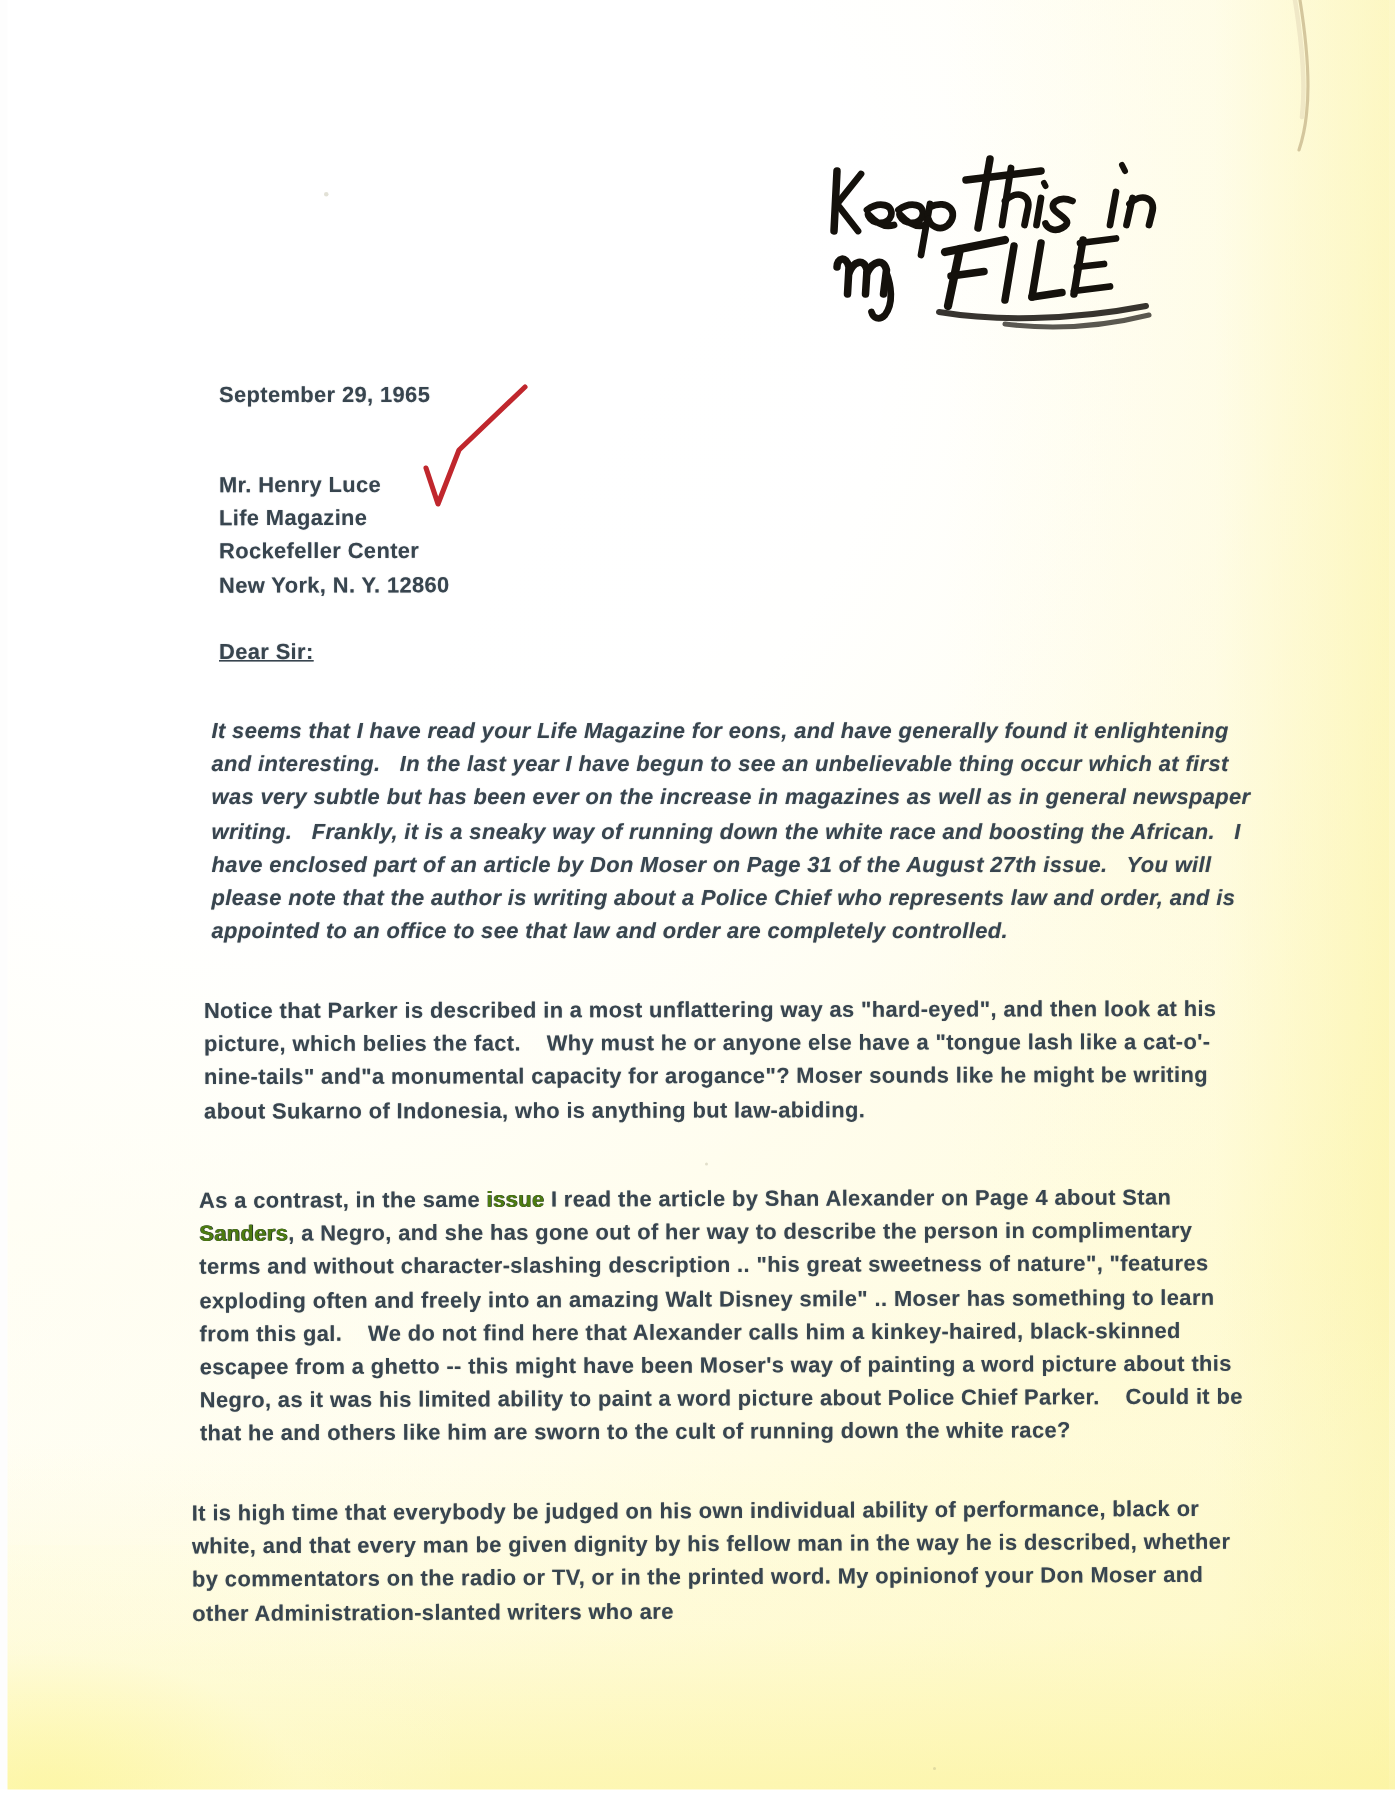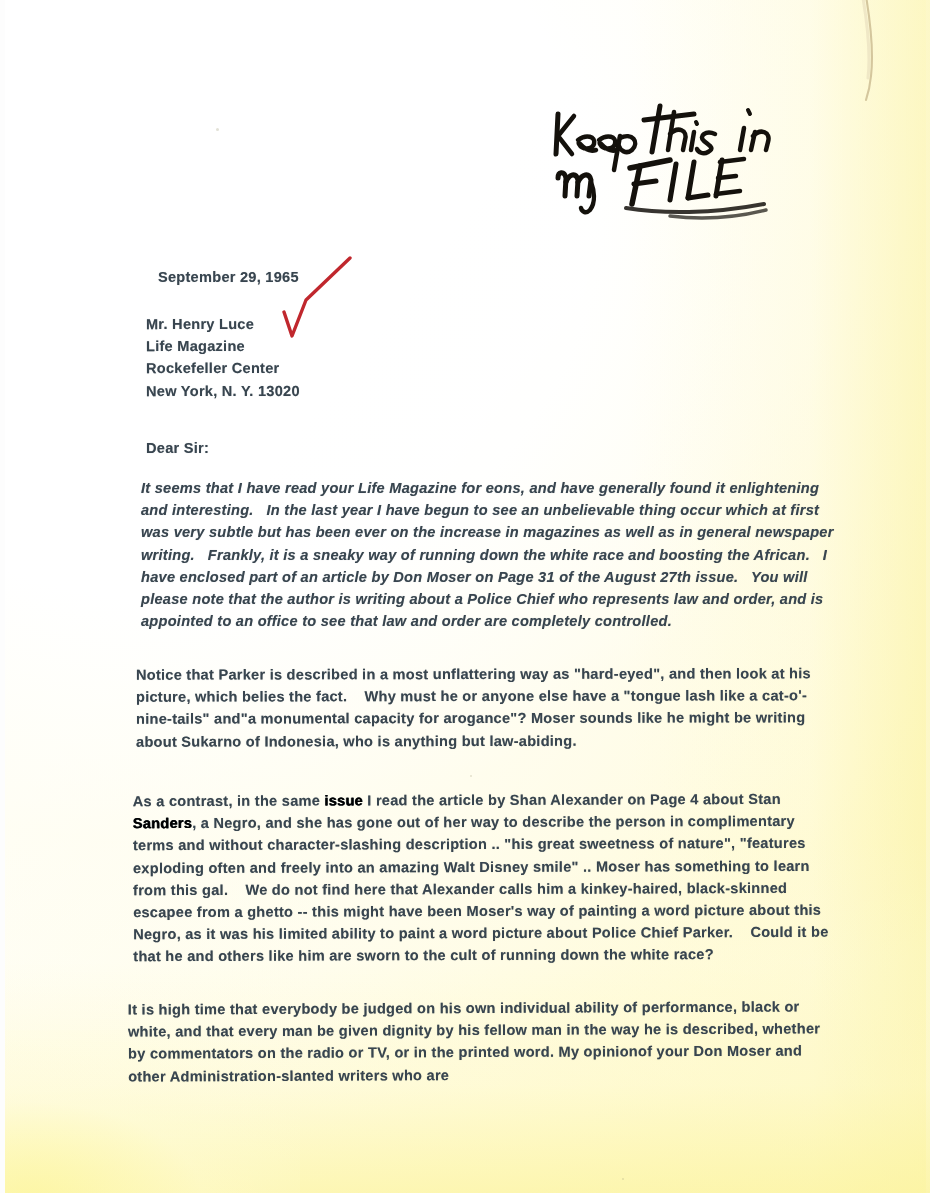--- a/index.html
+++ b/index.html
@@ -111,7 +111,7 @@
     text-shadow: 0 0 0.7px rgba(56,69,79,0.45);
   }
 
-  #date-line       { left: 146px; top: 266px; margin-left: 12px; }
+  #date-line       { left: 146px; top: 253px; }
   #addressee-block { left: 146px; top: 313px; }
   #salutation      { left: 146px; top: 437px; }
 

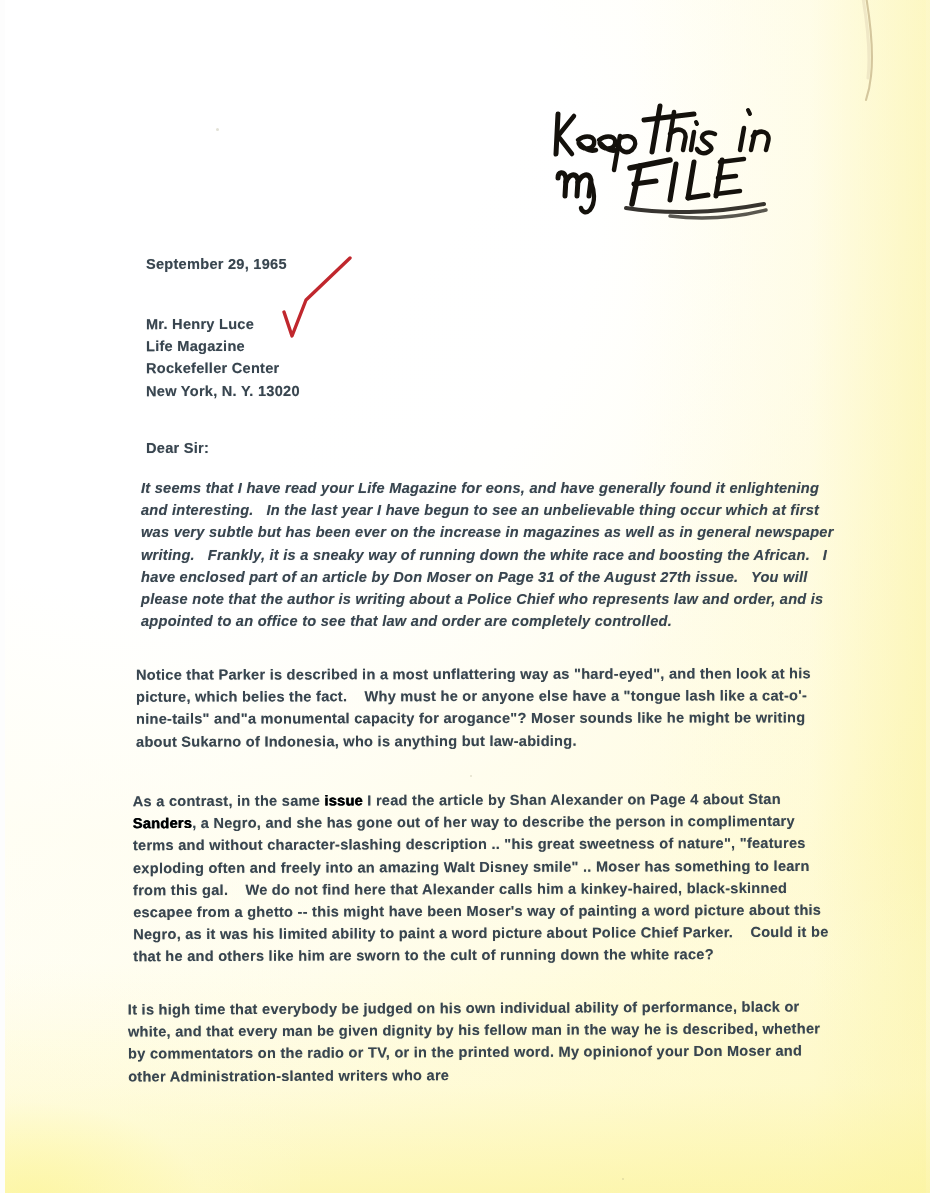--- a/index.html
+++ b/index.html
@@ -191,7 +191,7 @@
     <div class="typed" id="addressee-block">Mr. Henry Luce
 Life Magazine
 Rockefeller Center
-New York, N. Y. 13020</div>
+New York, N. Y. 12860</div>
 
     <div class="typed" id="salutation">Dear Sir:</div>
 

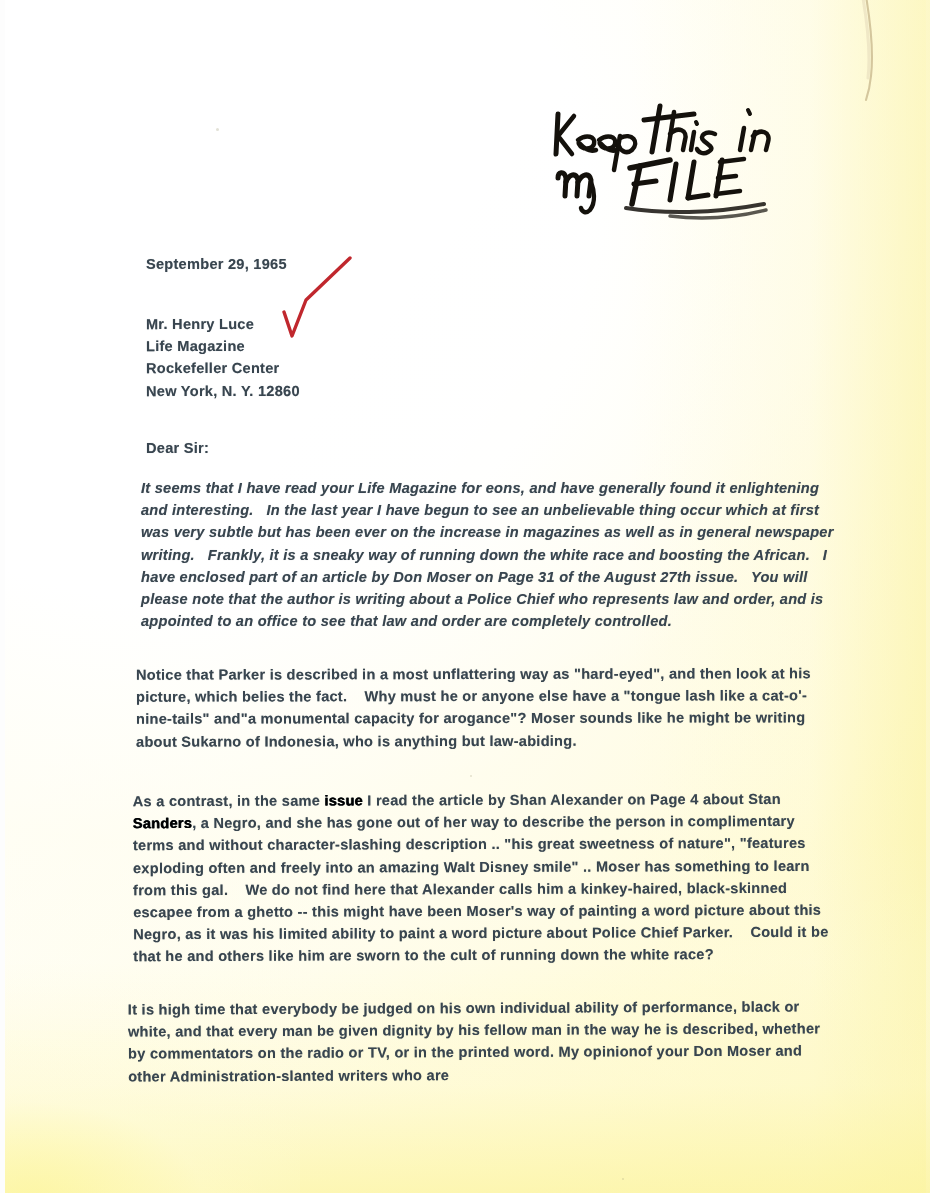--- a/index.html
+++ b/index.html
@@ -113,7 +113,7 @@
 
   #date-line       { left: 146px; top: 253px; }
   #addressee-block { left: 146px; top: 313px; }
-  #salutation      { left: 146px; top: 437px; }
+  #salutation      { left: 146px; top: 424px; text-decoration: underline; }
 
   #para-1 { left: 141px; top: 477px; width: 700px; font-style: italic; }
   #para-2 { left: 136px; top: 663px; width: 700px; }

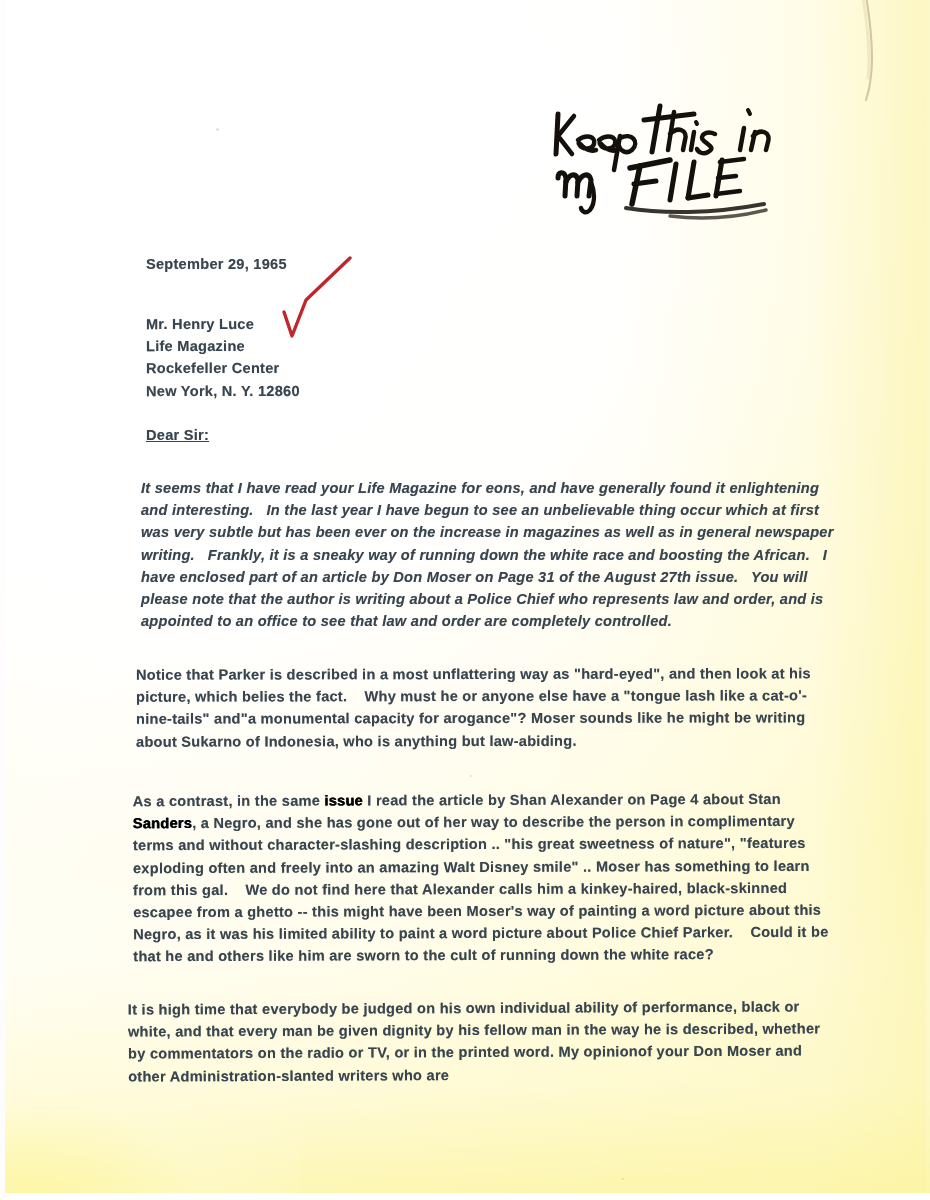--- a/index.html
+++ b/index.html
@@ -128,7 +128,7 @@
 
   
   .overstrike {
-    color: #000000;
+    color: #4d7c0f;
     font-weight: 700;
     text-shadow: 0.45px 0 0 #1d2932, -0.35px 0 0 rgba(29,41,50,0.75);
   }

